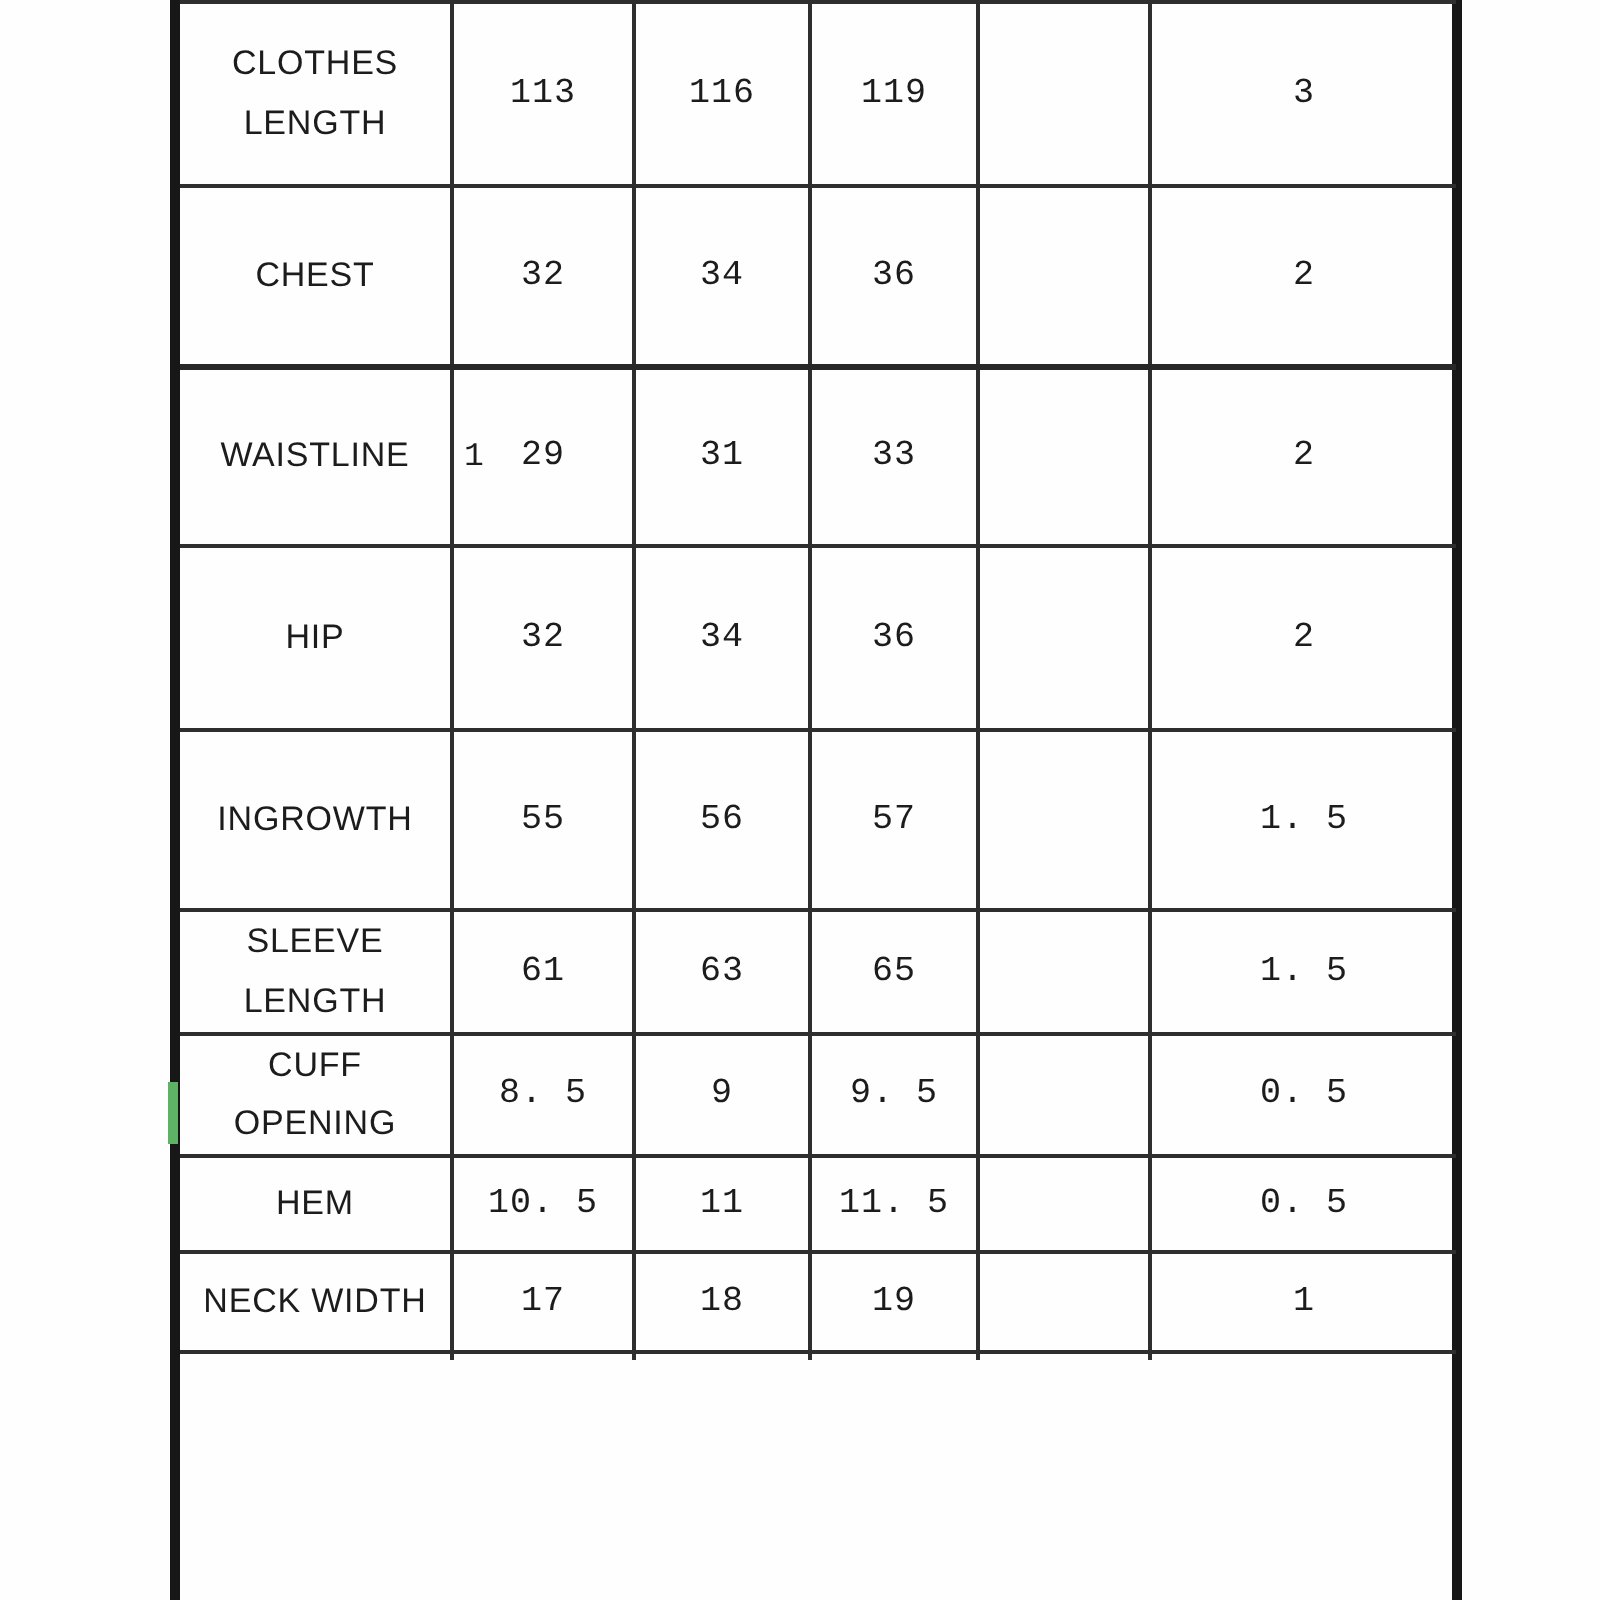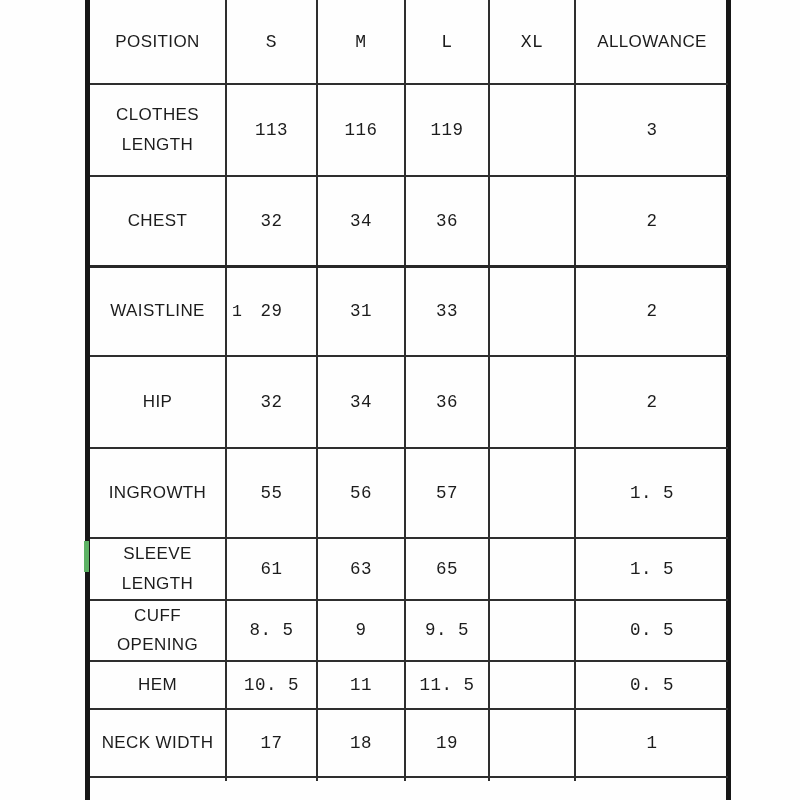--- a/index.html
+++ b/index.html
@@ -111,14 +111,6 @@
       </colgroup>
 
       <tbody>
-          <tr class="row-header">
-        <th class="head-text">POSITION</th>
-        <th class="head-size">S</th>
-        <th class="head-size">M</th>
-        <th class="head-size">L</th>
-        <th class="head-size">XL</th>
-        <th class="head-text">ALLOWANCE</th>
-      </tr>
 
       <tr class="row-h92">
         <td class="label-cell">CLOTHES LENGTH</td>

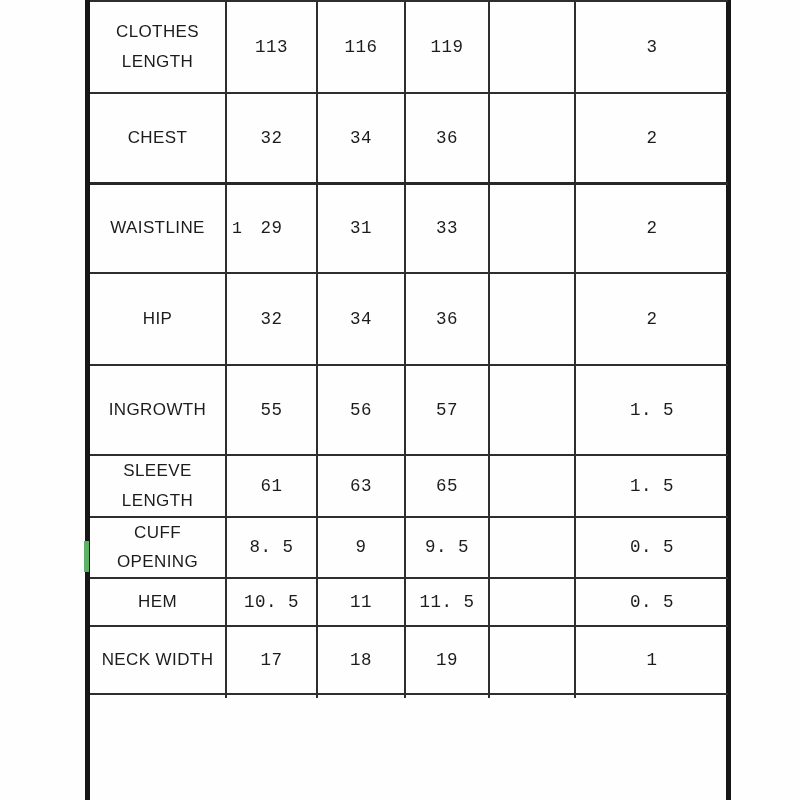--- a/index.html
+++ b/index.html
@@ -61,7 +61,7 @@
   .row-h65       { height: 53px; }
   .row-h63       { height: 46px; padding-left: 36px; }
   .row-h64       { height: 48px; }
-  .row-h62       { height: 68px; }
+  .row-h62       { height: 50px; }
   .row-sliver    { height: 4px; }
 
   .label-cell, .head-text {

